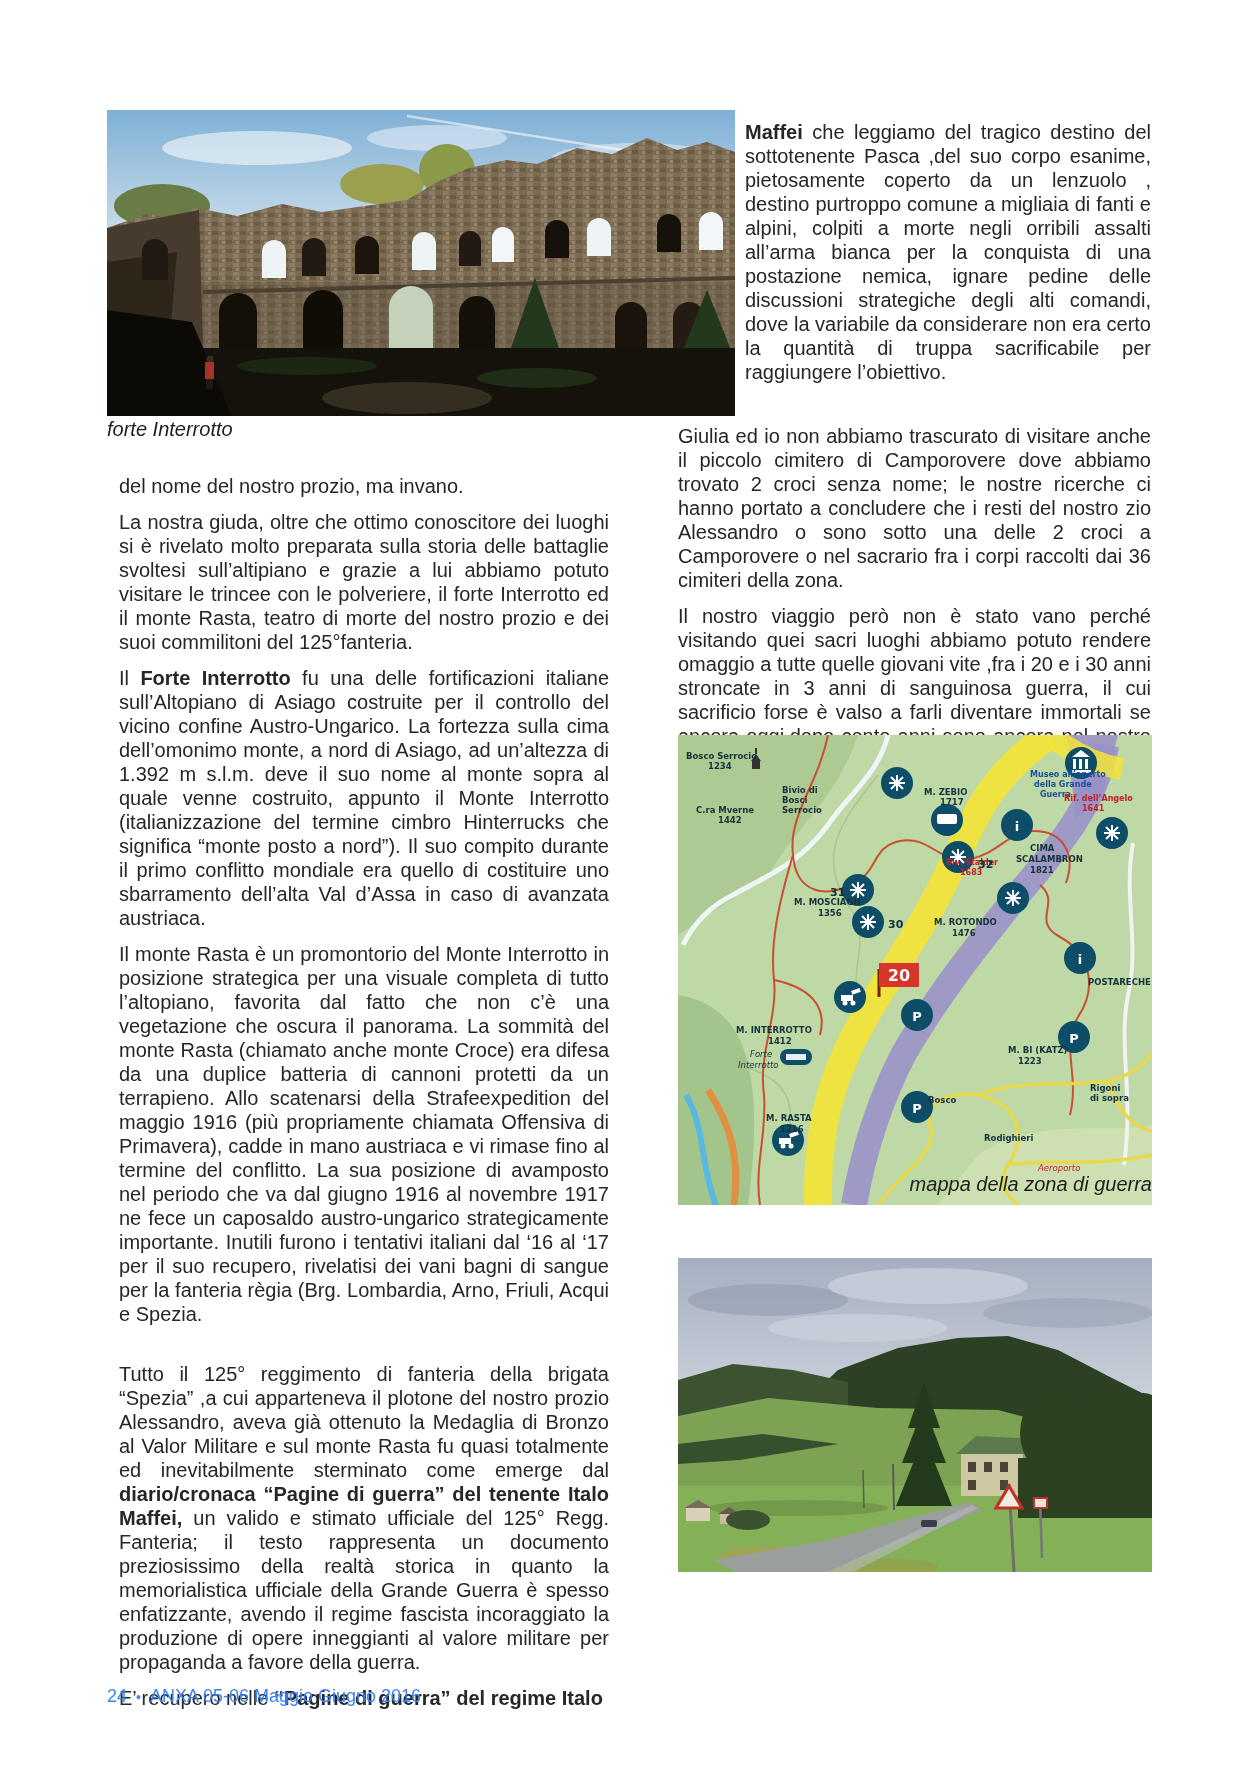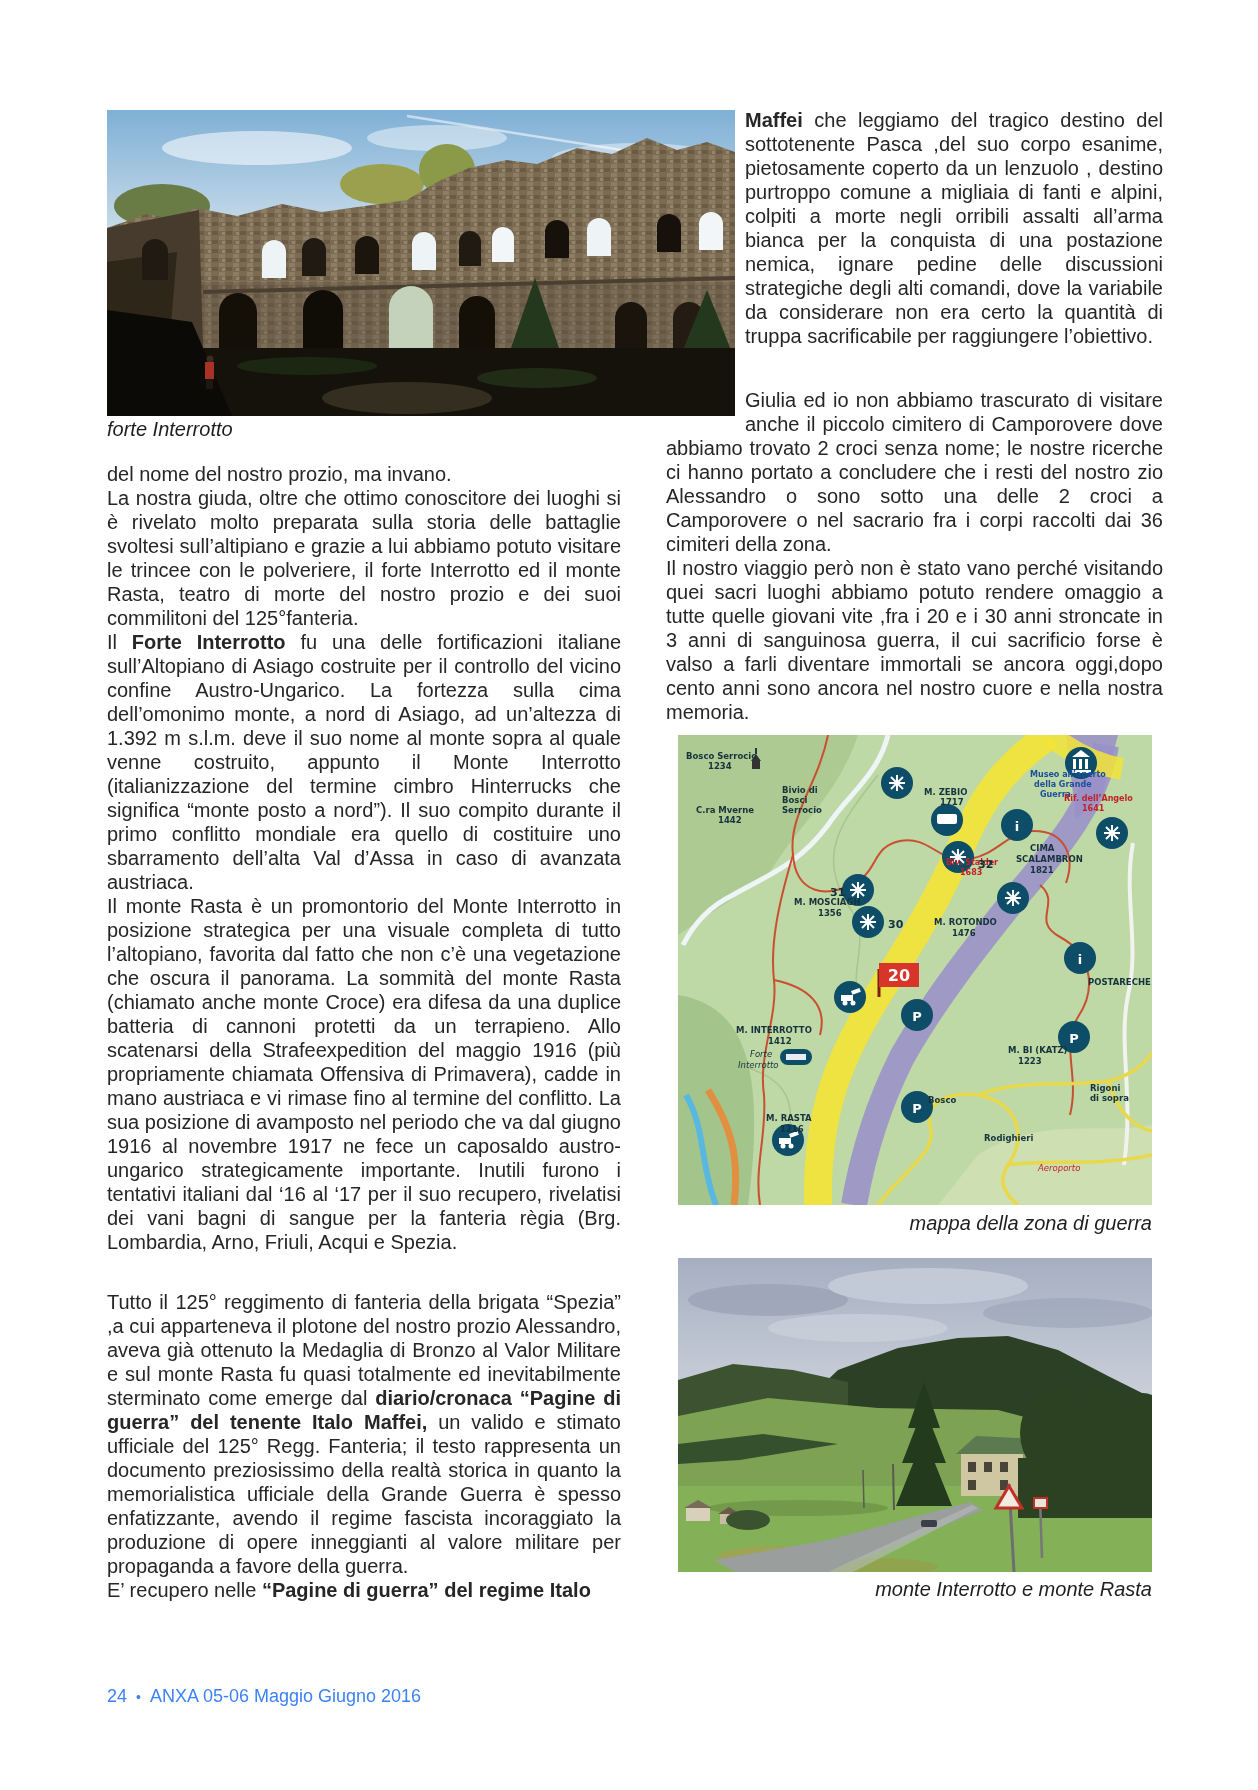--- a/index.html
+++ b/index.html
@@ -6,7 +6,7 @@
   .page{position:relative;width:1258px;height:1790px;background:#ffffff;margin:0 auto;
         font-family:"Liberation Sans","DejaVu Sans",sans-serif;color:#262626;overflow:hidden;}
   .col{position:absolute;font-size:20px;line-height:24px;text-align:justify;}
-  .col p{margin:0;}
+  .col p{margin:12px;}
   .b{font-weight:bold;}
   .i{}
   .gap-before{margin-top:36px !important;}

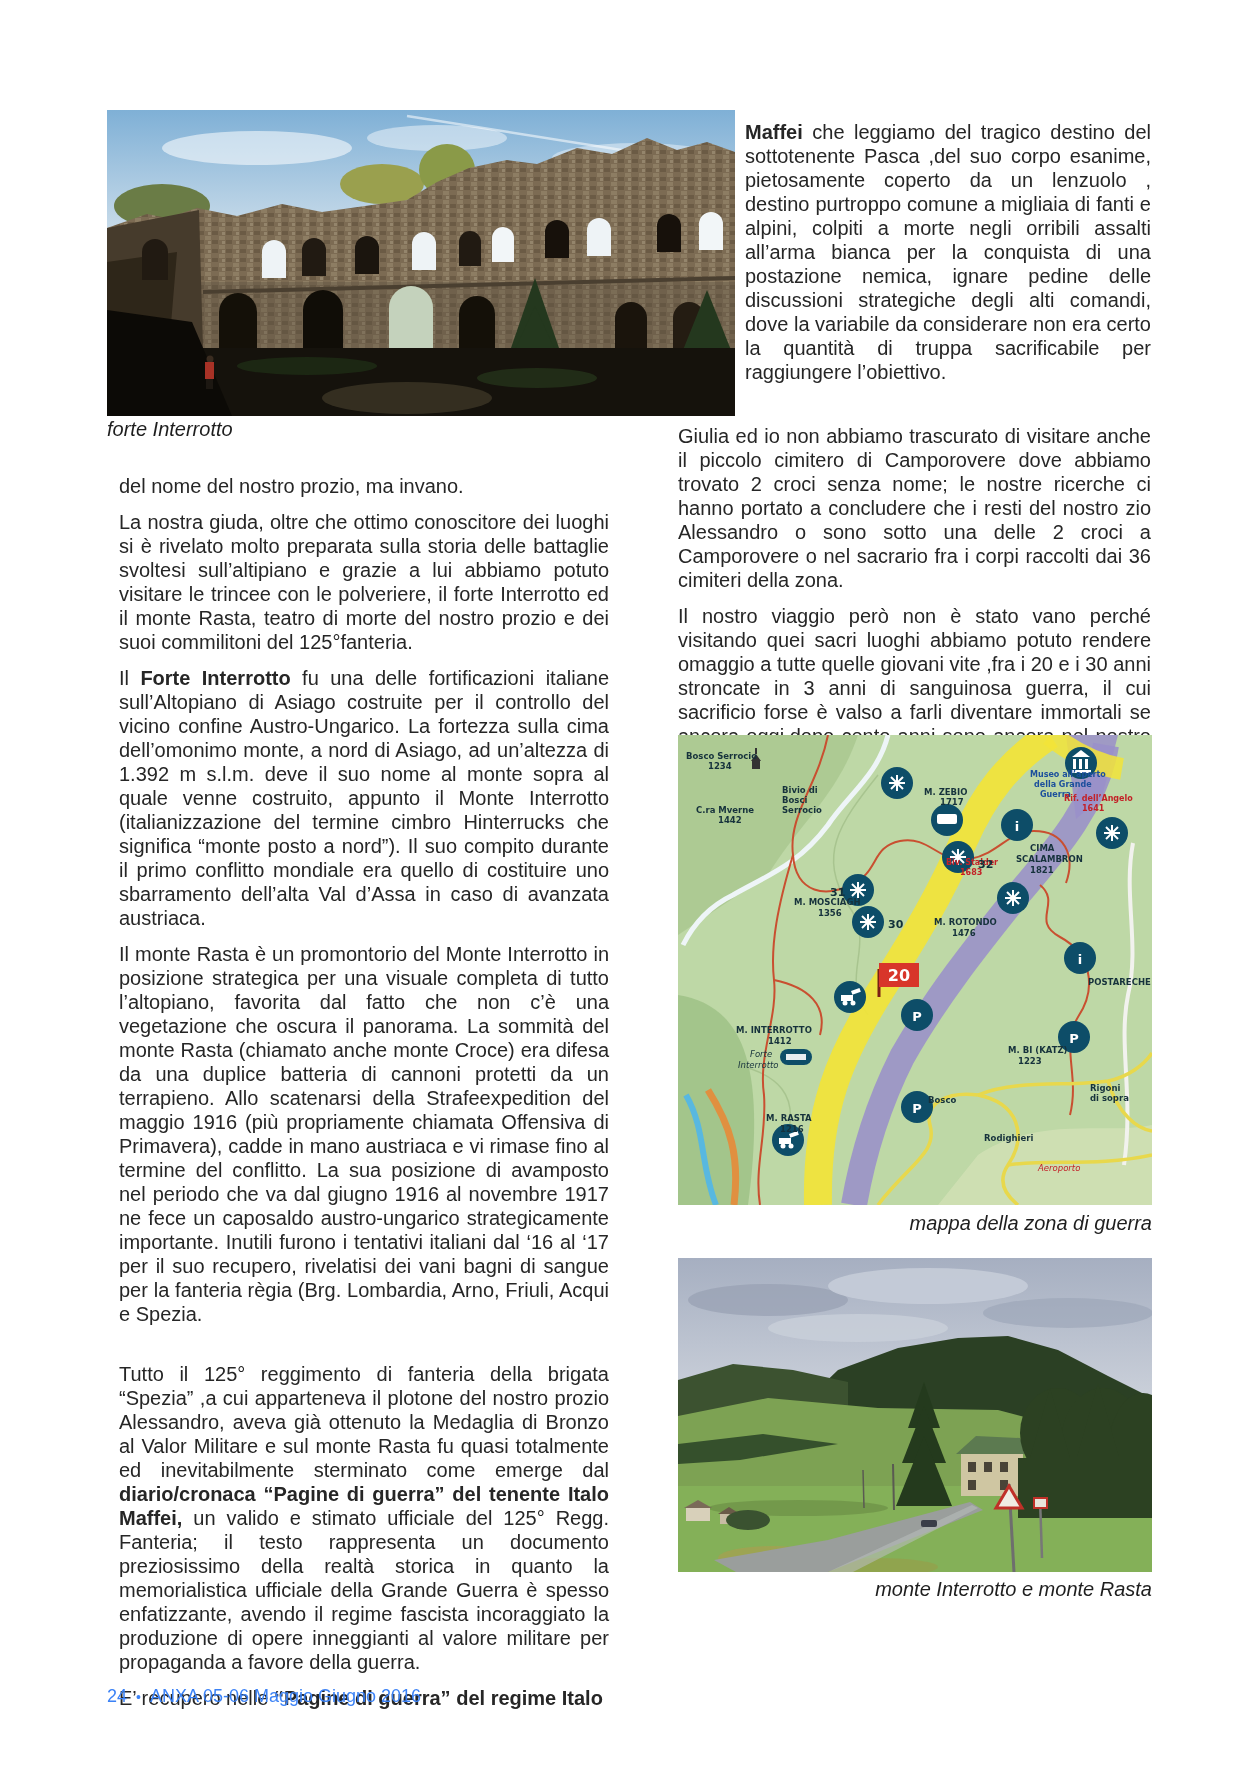--- a/index.html
+++ b/index.html
@@ -324,7 +324,7 @@
       <text x="360" y="436" class="mlbl-redit">Aeroporto</text>
     </g>
   </svg>
-  <div class="caption cap-right" style="left:678px;top:1212px;width:474px">mappa della zona di guerra</div>
+  <div class="caption cap-right" style="left:678px;top:1173px;width:474px">mappa della zona di guerra</div>
 
   <svg class="photo" style="left:678px;top:1258px" width="474" height="314" viewBox="0 0 474 314">
     <defs>

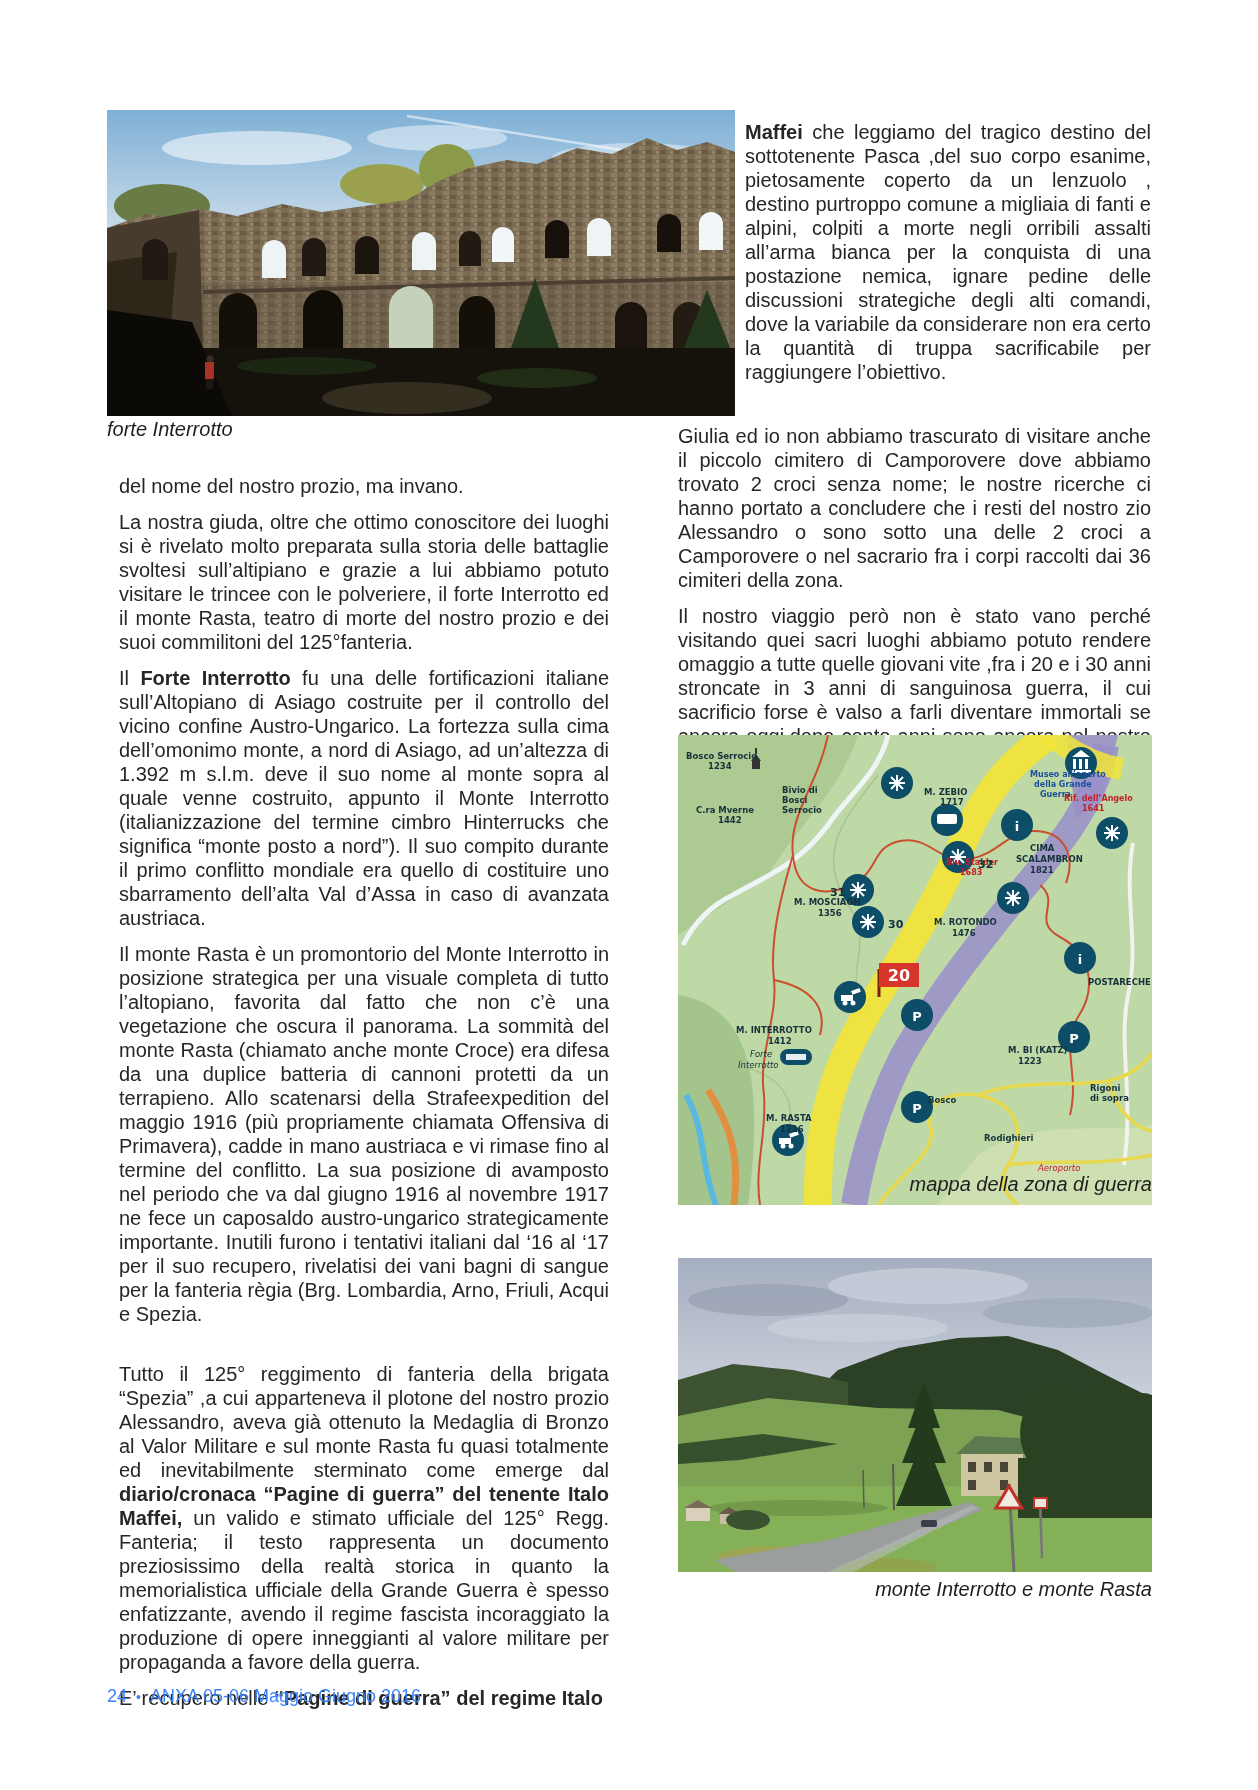--- a/index.html
+++ b/index.html
@@ -397,7 +397,6 @@
       <rect x="243" y="262" width="16" height="7" rx="2" fill="#3a3e48"></rect>
     </g>
   </svg>
-  <div class="caption cap-right" style="left:678px;top:1578px;width:474px">monte Interrotto e monte Rasta</div>
 
   <div class="footer">
     <span>24</span><span class="sep">•</span><span>ANXA 05-06 Maggio Giugno 2016</span>

